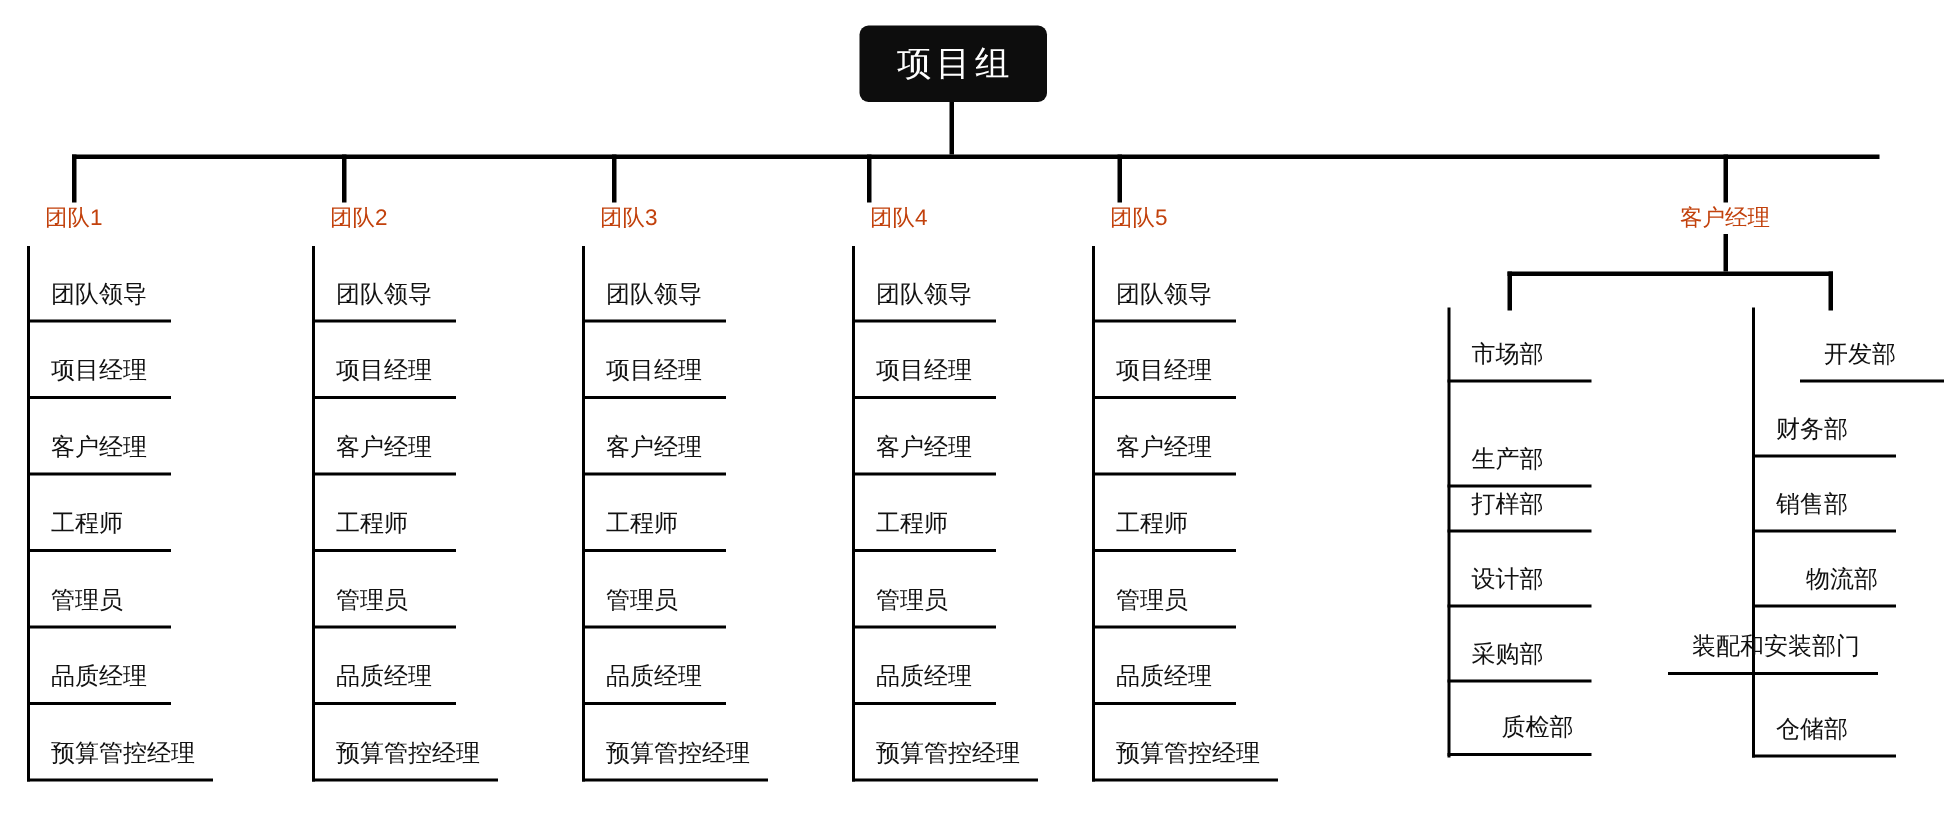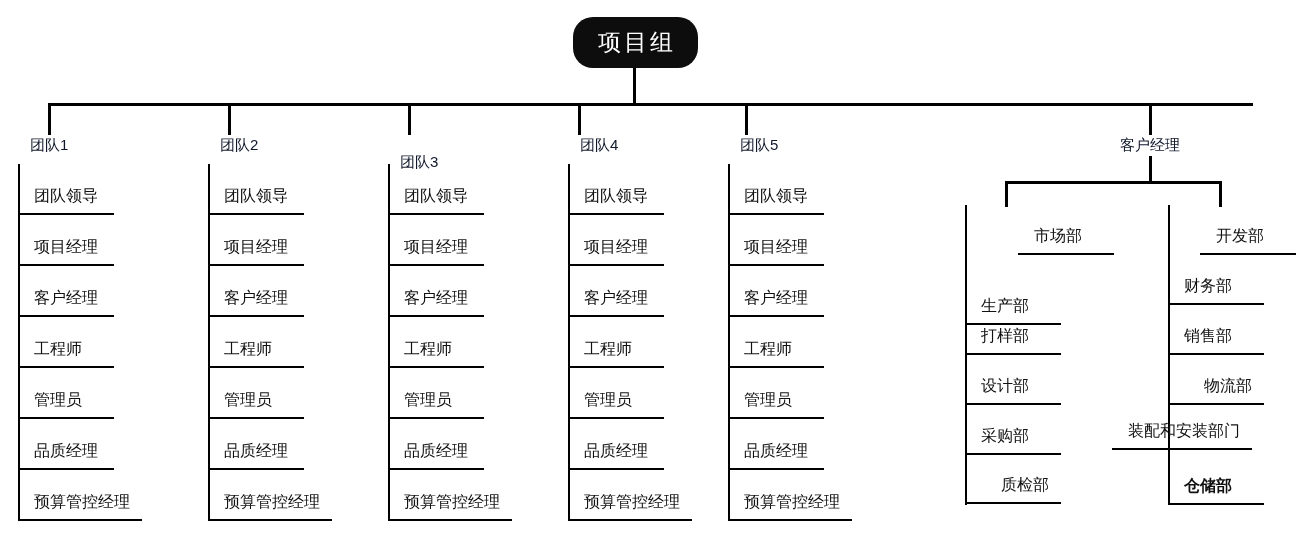--- a/index.html
+++ b/index.html
@@ -24,7 +24,7 @@
     justify-content: center;
     background: var(--root-bg, #0d0d0d);
     color: var(--root-text, #ffffff);
-    border-radius: 20px;
+    border-radius: 6px;
     font-size: 23px;
     font-weight: 500;
     letter-spacing: 3px;

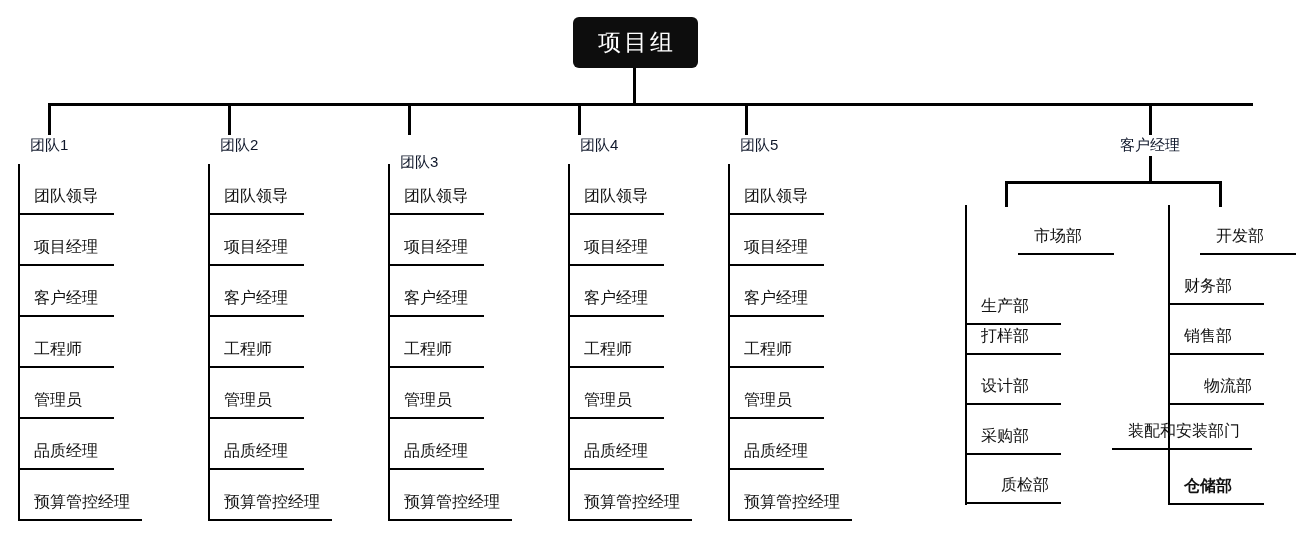--- a/index.html
+++ b/index.html
@@ -34,7 +34,7 @@
     position: absolute;
     font-size: 15px;
     white-space: nowrap;
-    color: #0f172a;
+    color: #c2410c;
   }
   .row {
     position: absolute;

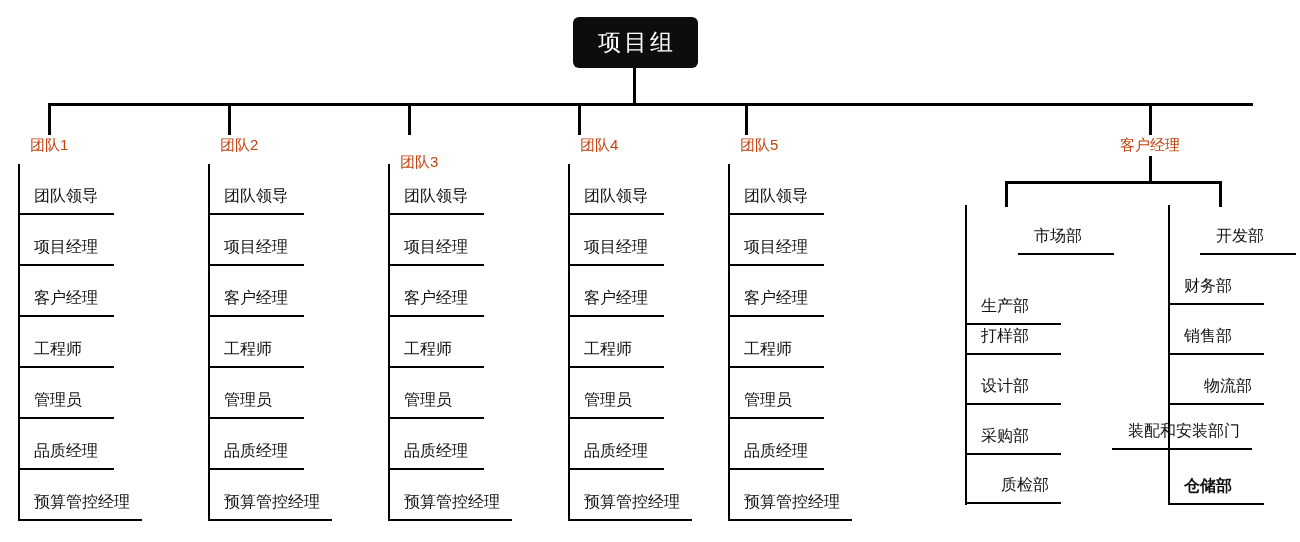--- a/index.html
+++ b/index.html
@@ -109,7 +109,7 @@
     <div class="row" style="left: 208px; top: 470px; height: 51px;">
       <div>预算管控经理</div>
     </div>
-    <div class="branch-label" style="left: 400px; top: 153px;">团队3</div>
+    <div class="branch-label" style="left: 400px; top: 136px;">团队3</div>
     <div class="line" style="left: 388px; top: 164px; width: 2px; height: 357px;"></div>
     <div class="row" style="left: 388px; top: 164px; height: 51px;">
       <div>团队领导</div>

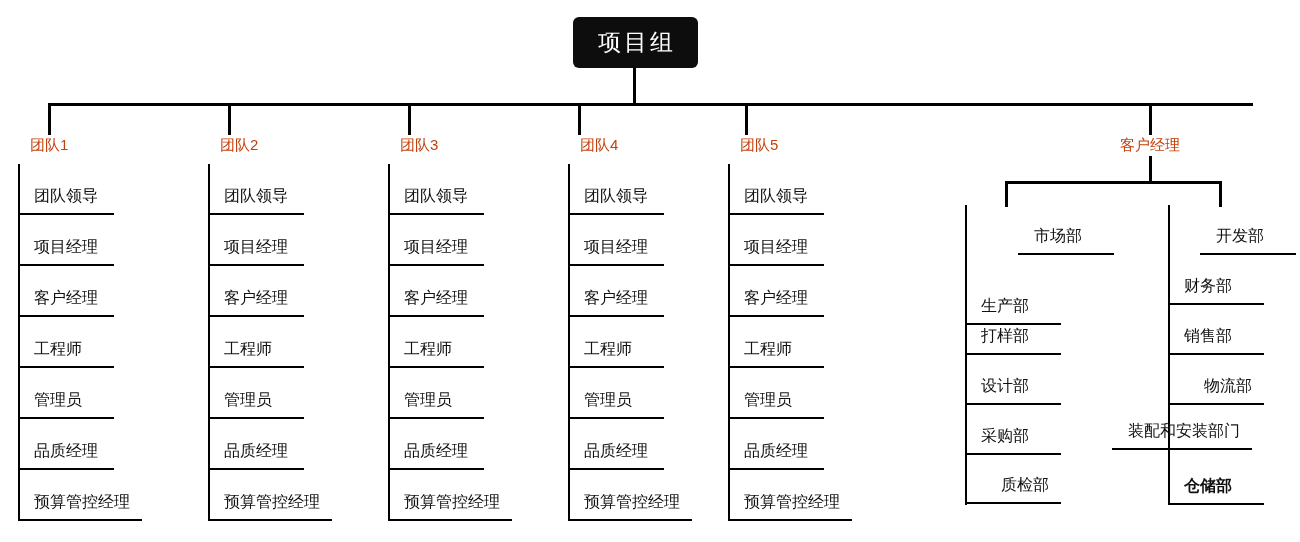--- a/index.html
+++ b/index.html
@@ -184,7 +184,7 @@
     <div class="line" style="left: 1005px; top: 181px; width: 3px; height: 26px;"></div>
     <div class="line" style="left: 1219px; top: 181px; width: 3px; height: 26px;"></div>
     <div class="line" style="left: 965px; top: 205px; width: 2px; height: 300px;"></div>
-    <div class="row" style="left: 1018px; top: 205px; height: 50px;">
+    <div class="row" style="left: 965px; top: 205px; height: 50px;">
       <div>市场部</div>
     </div>
     <div class="row" style="left: 965px; top: 271px; height: 54px;">

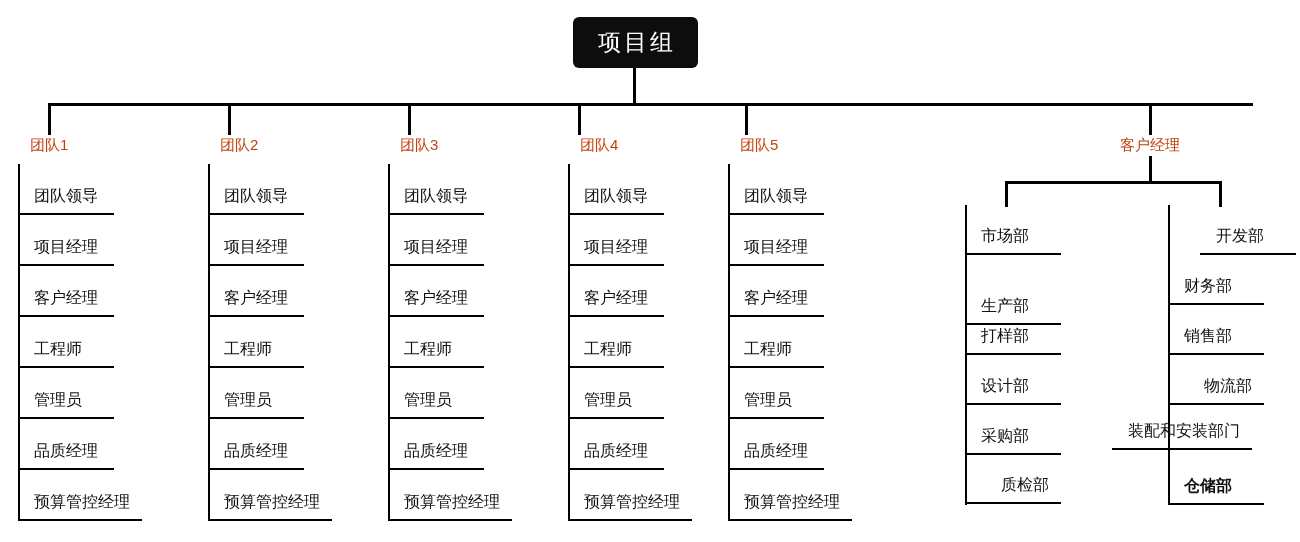--- a/index.html
+++ b/index.html
@@ -218,7 +218,7 @@
     <div class="row" style="left: 1112px; top: 405px; height: 45px;">
       <div>装配和安装部门</div>
     </div>
-    <div class="row" style="left: 1168px; top: 455px; height: 50px; font-weight: bold;">
+    <div class="row" style="left: 1168px; top: 455px; height: 50px;">
       <div>仓储部</div>
     </div>
   </div>

